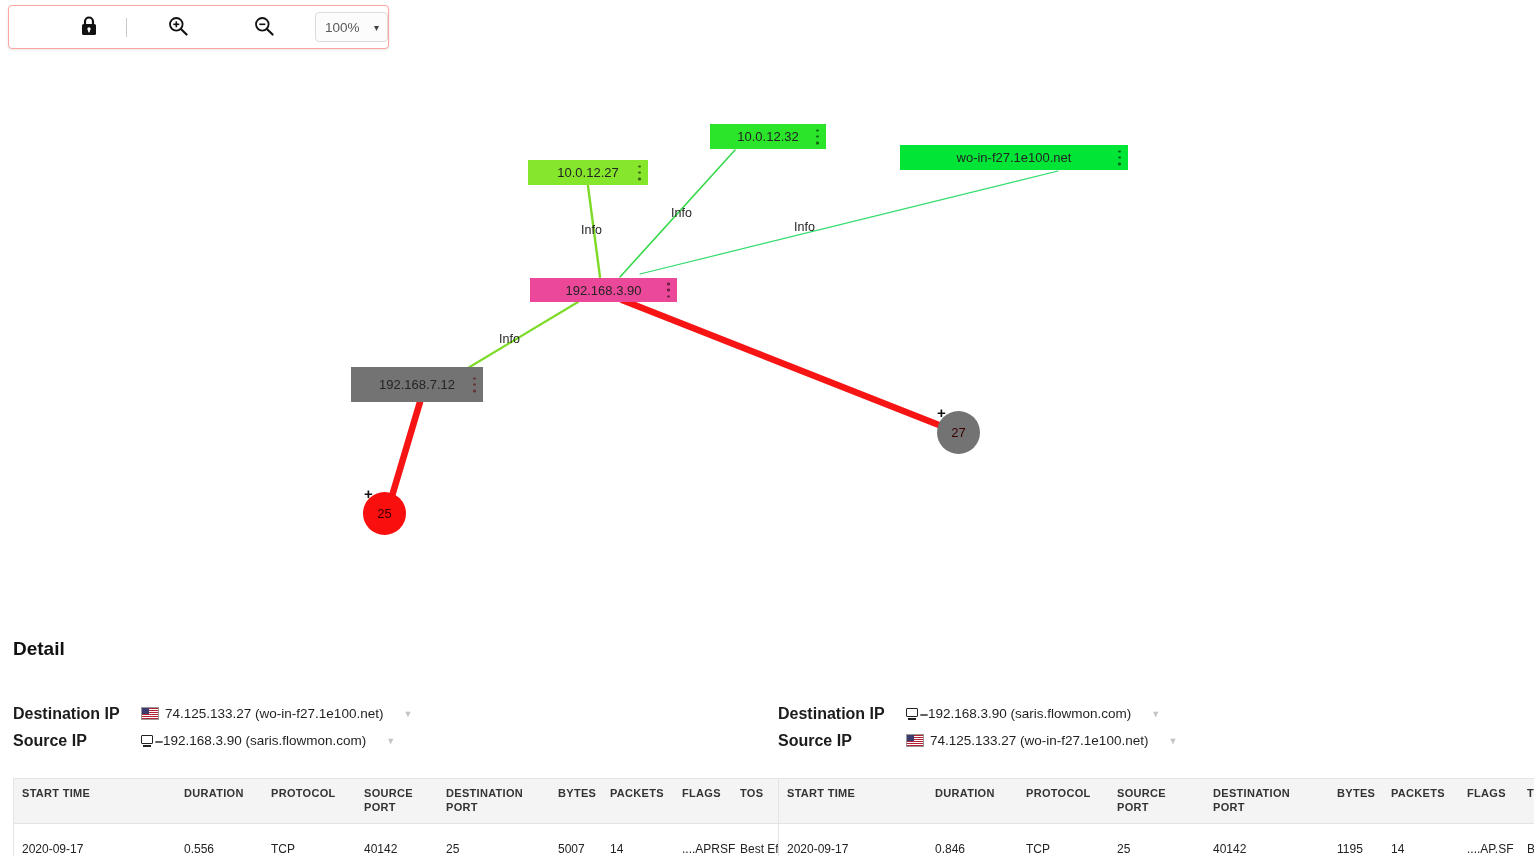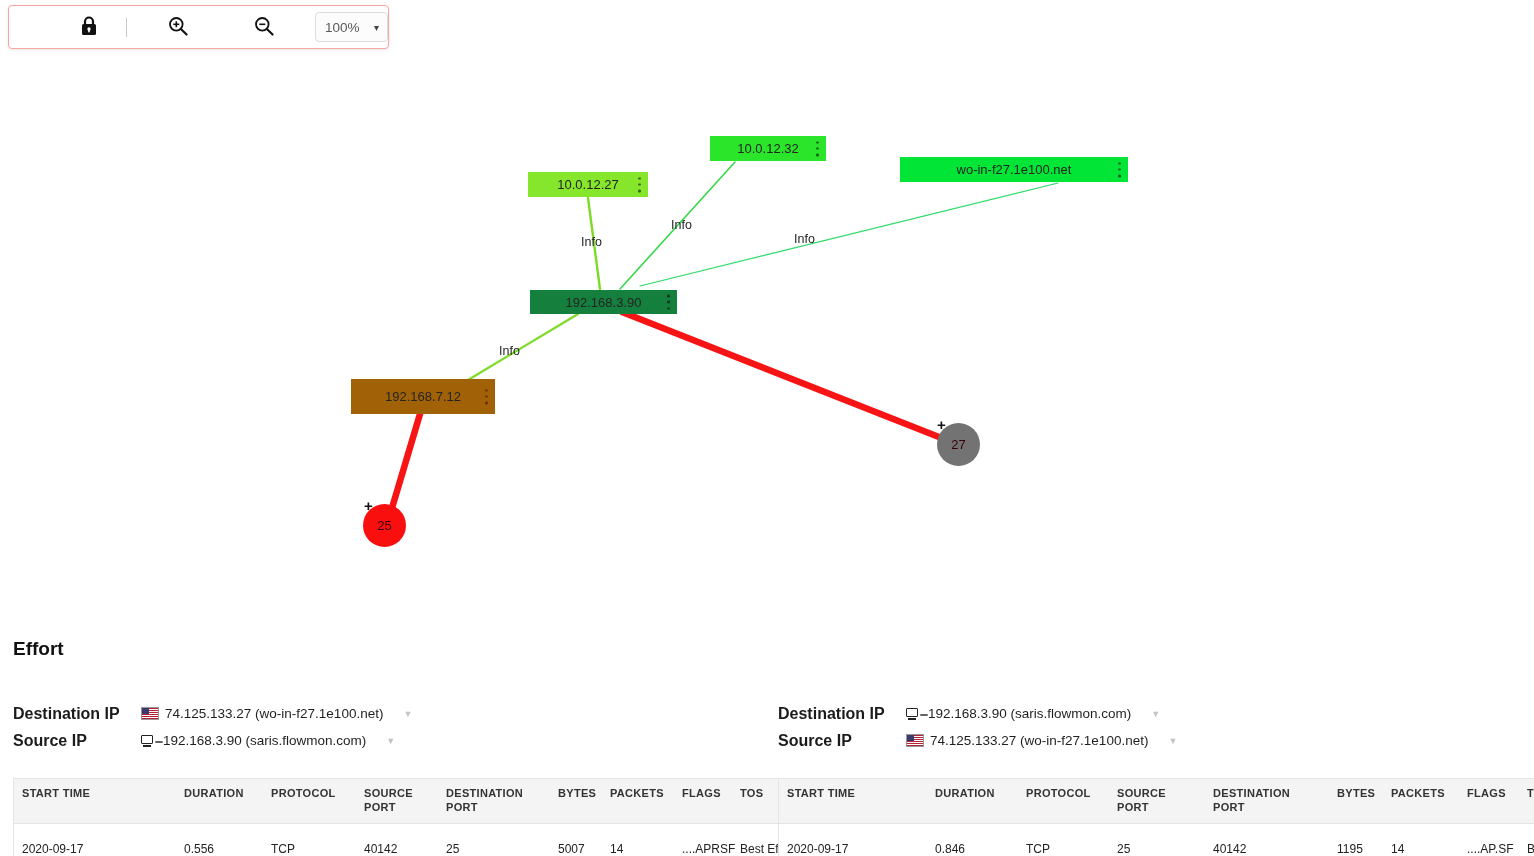--- a/index.html
+++ b/index.html
@@ -80,7 +80,7 @@
   .graph {
     position: absolute;
     left: 0;
-    top: 56px;
+    top: 44px;
     width: 1534px;
     height: 565px;
   }

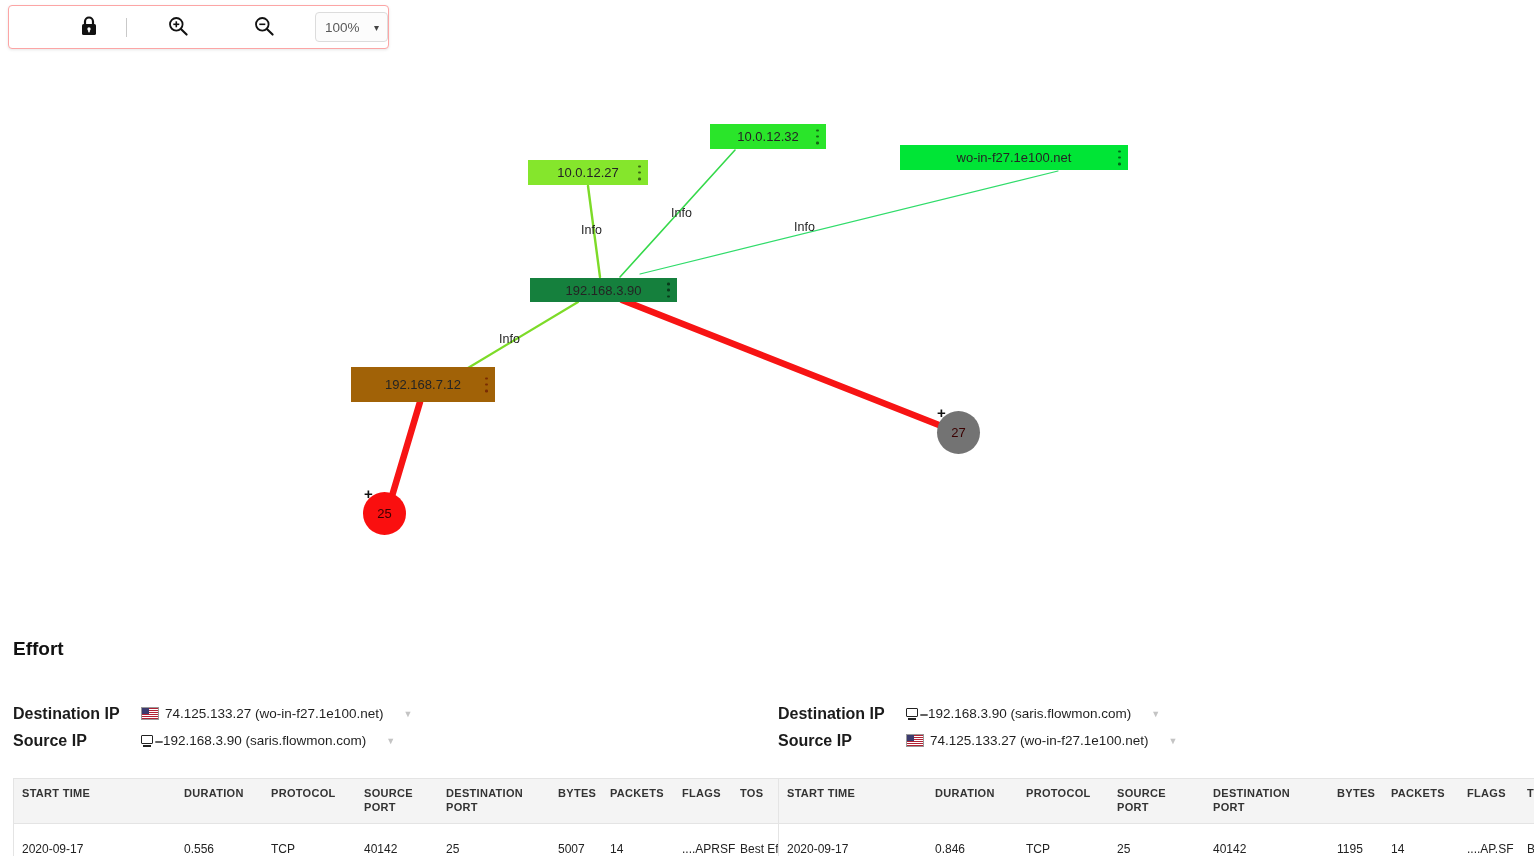--- a/index.html
+++ b/index.html
@@ -338,7 +338,7 @@
           <i></i>
         </span>
       </div>
-      <div class="node" style="left: 530px; top: 234px; width: 147px; height: 24px; background: #15803d; position: absolute;">
+      <div class="node" style="left: 530px; top: 234px; width: 147px; height: 24px; background: #ec4899; position: absolute;">
         <span class="node-label">192.168.3.90</span>
         <span class="node-menu">
           <i></i>

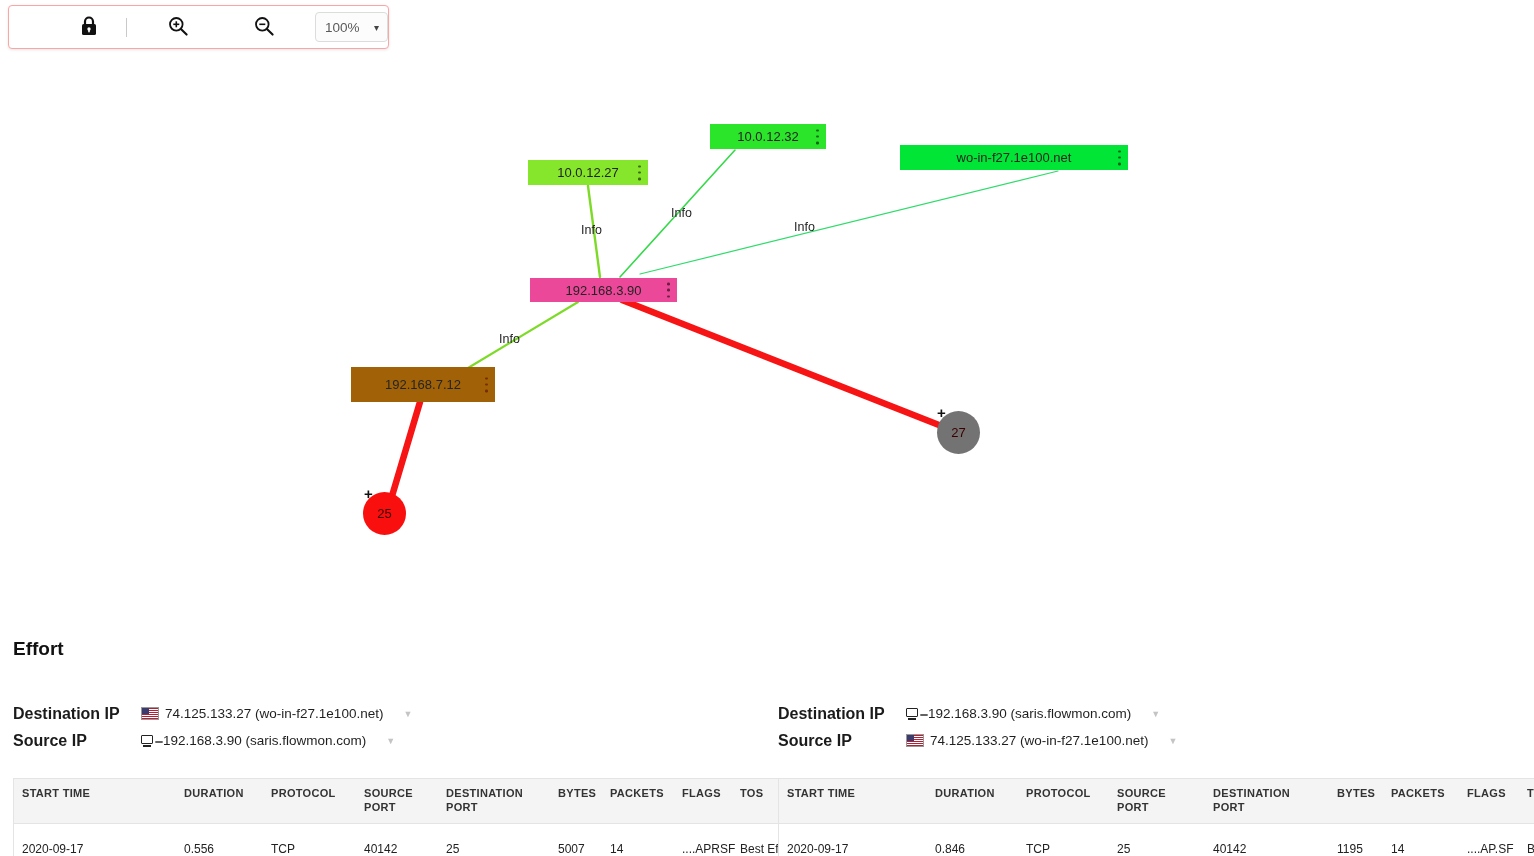--- a/index.html
+++ b/index.html
@@ -346,7 +346,7 @@
           <i></i>
         </span>
       </div>
-      <div class="node red" style="left: 351px; top: 323px; width: 144px; height: 35px; background: #a16207; position: absolute;">
+      <div class="node red" style="left: 351px; top: 323px; width: 132px; height: 35px; background: #737373; position: absolute;">
         <span class="node-label">192.168.7.12</span>
         <span class="node-menu">
           <i></i>

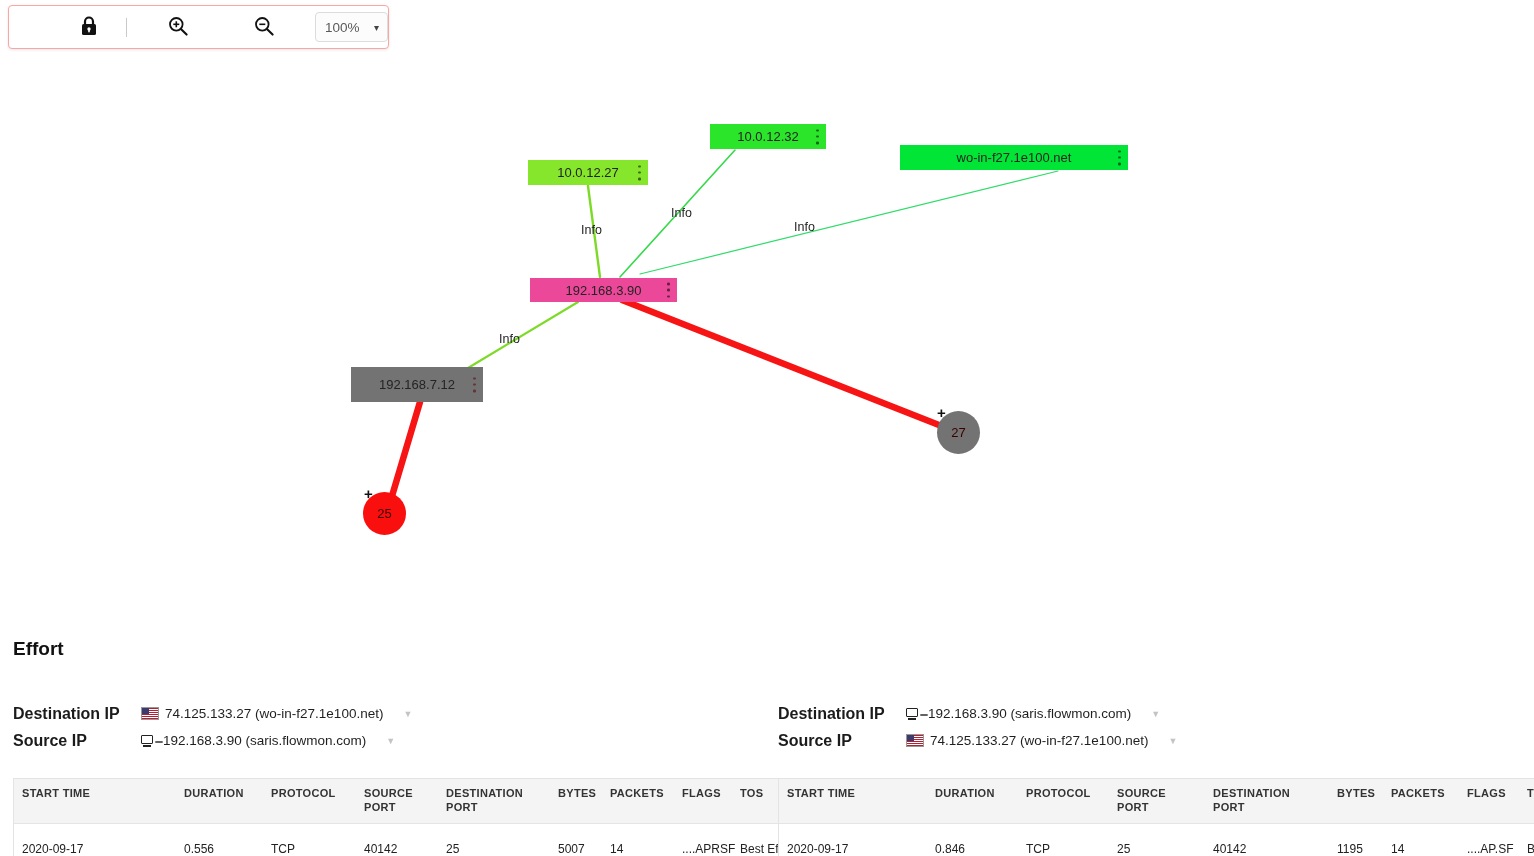--- a/index.html
+++ b/index.html
@@ -373,7 +373,7 @@
     </div>
 </div>
 
-<div class="detail-title">Effort</div>
+<div class="detail-title">Detail</div>
 
 <div class="panel panel-left" id="panel-left">
     <div class="ip-row">

